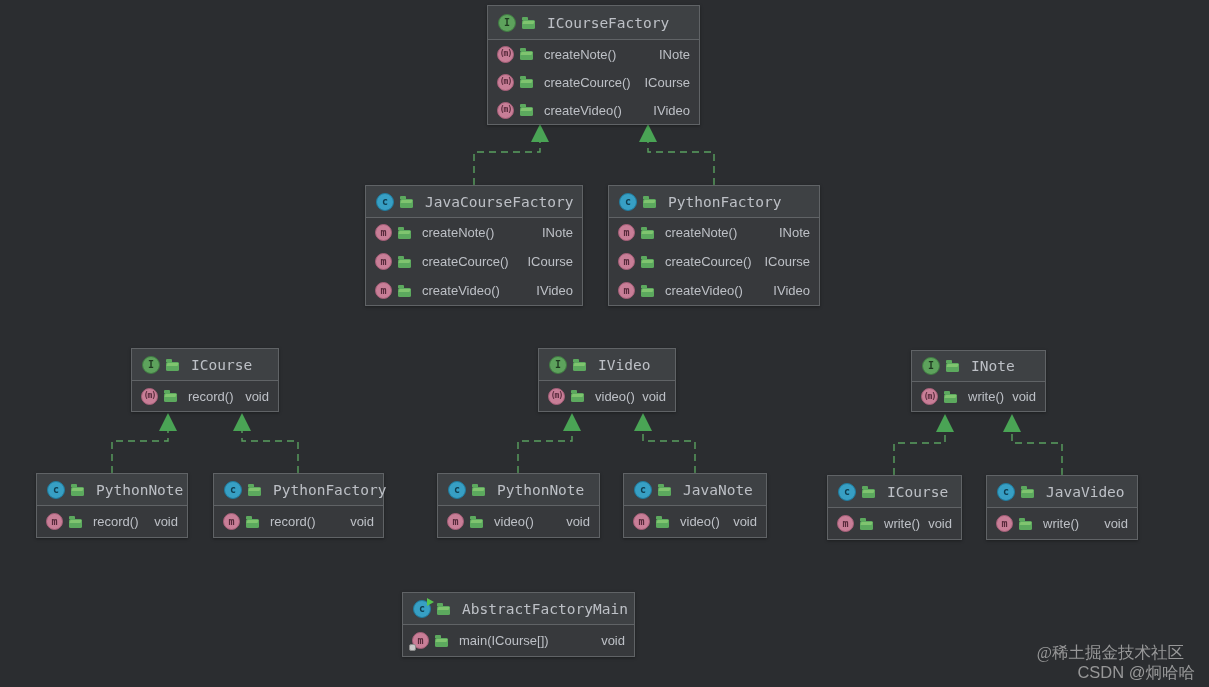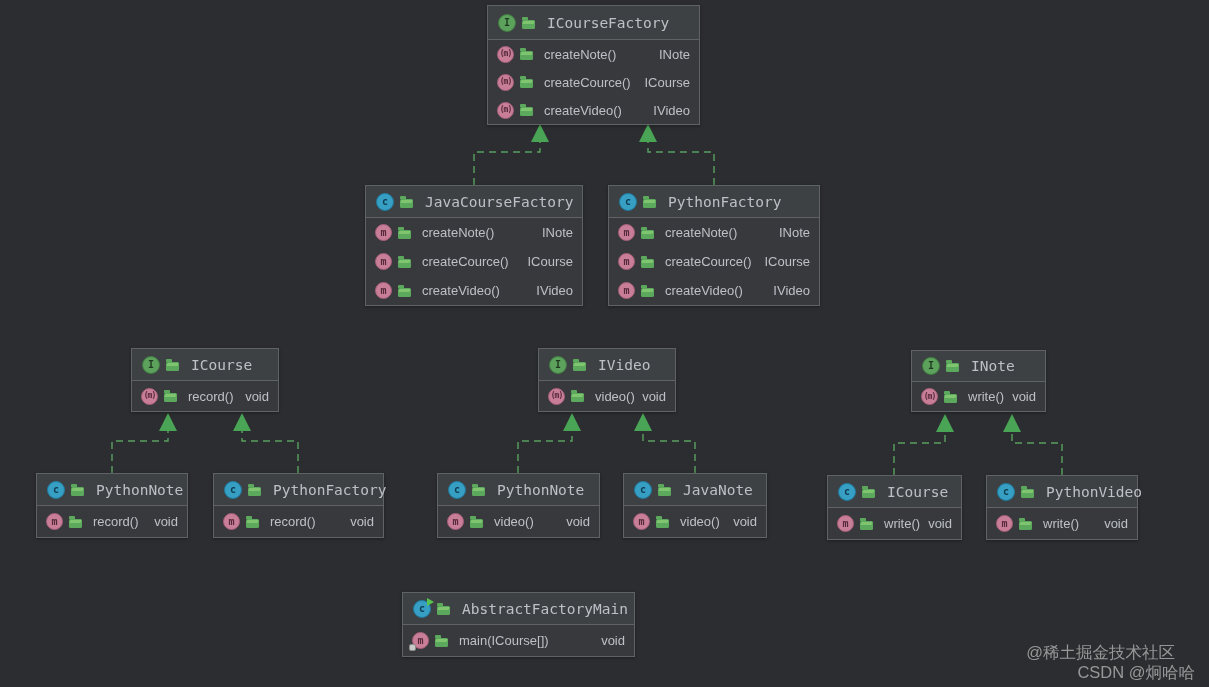--- a/index.html
+++ b/index.html
@@ -295,7 +295,7 @@
       <div class="class-header" style="height: 32px;">
         <span class="ic class">c</span>
         <span class="folder"></span>
-        <span class="class-name">PythonVideo</span>
+        <span class="class-name">JavaVideo</span>
       </div>
       <div class="method-row" style="height: 31px;">
         <span class="ic method">m</span>

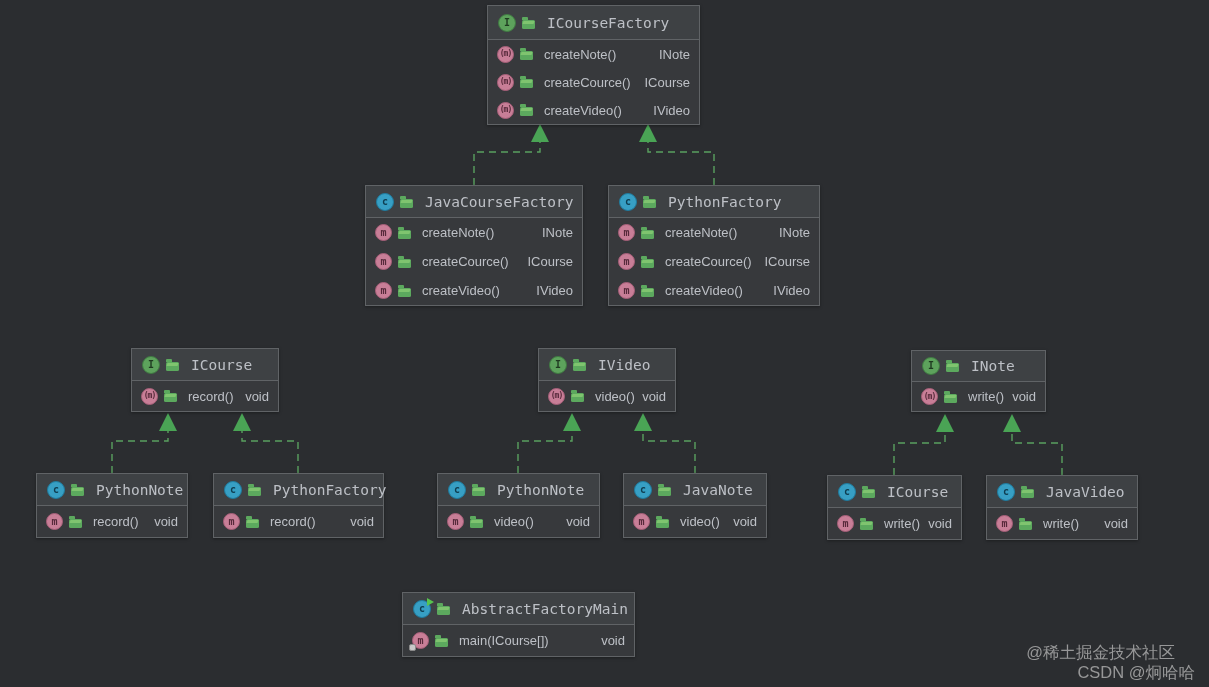--- a/index.html
+++ b/index.html
@@ -87,7 +87,7 @@
     font-size:16.5px;line-height:1.18;
     pointer-events:none;
   }
-  .watermark .wline1{margin-right:20px;}
+  .watermark .wline1{margin-right:11px;font-family:Liberation Serif, serif;}
 </style>
 </head>
 <body>

